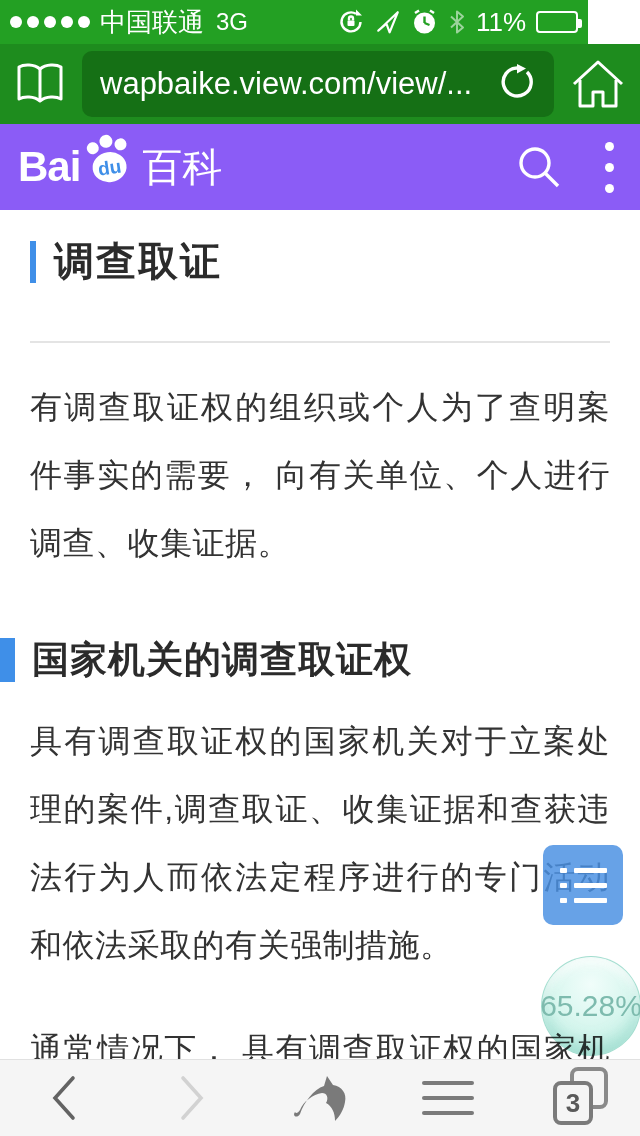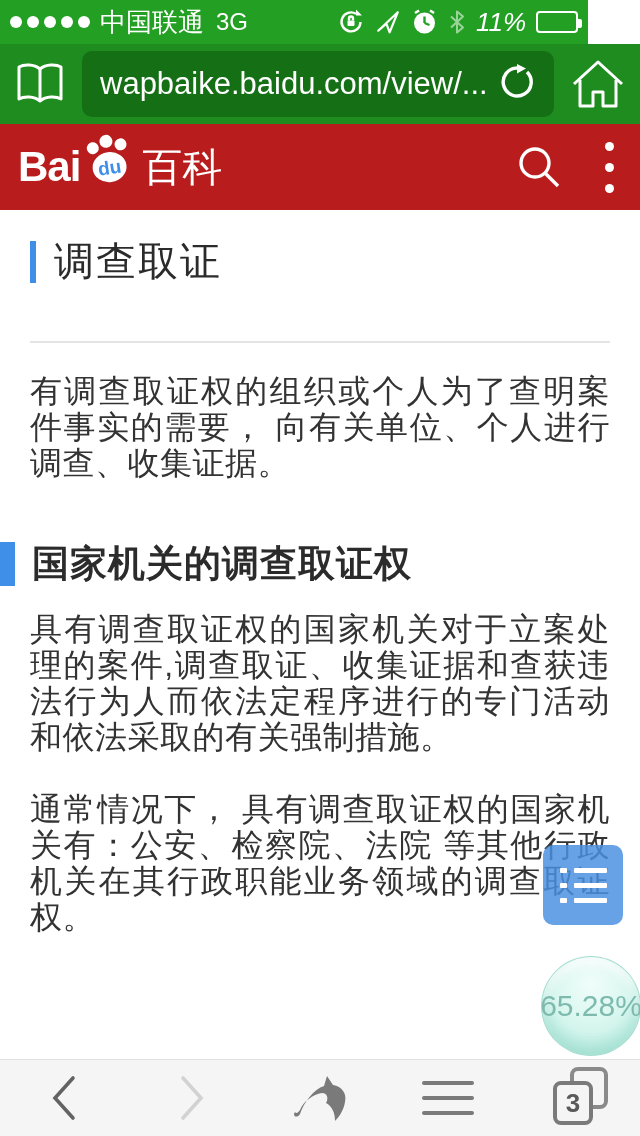--- a/index.html
+++ b/index.html
@@ -23,7 +23,7 @@
     font-size:28px; font-weight:bold; letter-spacing:1px;
   }
   .sb-right { margin-left:auto; display:flex; align-items:center; gap:10px; }
-  .batt-pct { font-size:26px;font-style:italic; }
+  .batt-pct { font-size:26px; }
   .battery { position:relative; width:42px; height:22px; border:2px solid #fff; border-radius:4px; padding:2px; }
   .battery .level { width:26%; height:100%; background:#FF3B30; border-radius:1px; }
   .battery .cap { position:absolute; right:-6px; top:6px; width:4px; height:9px; background:#fff; border-radius:0 2px 2px 0; }

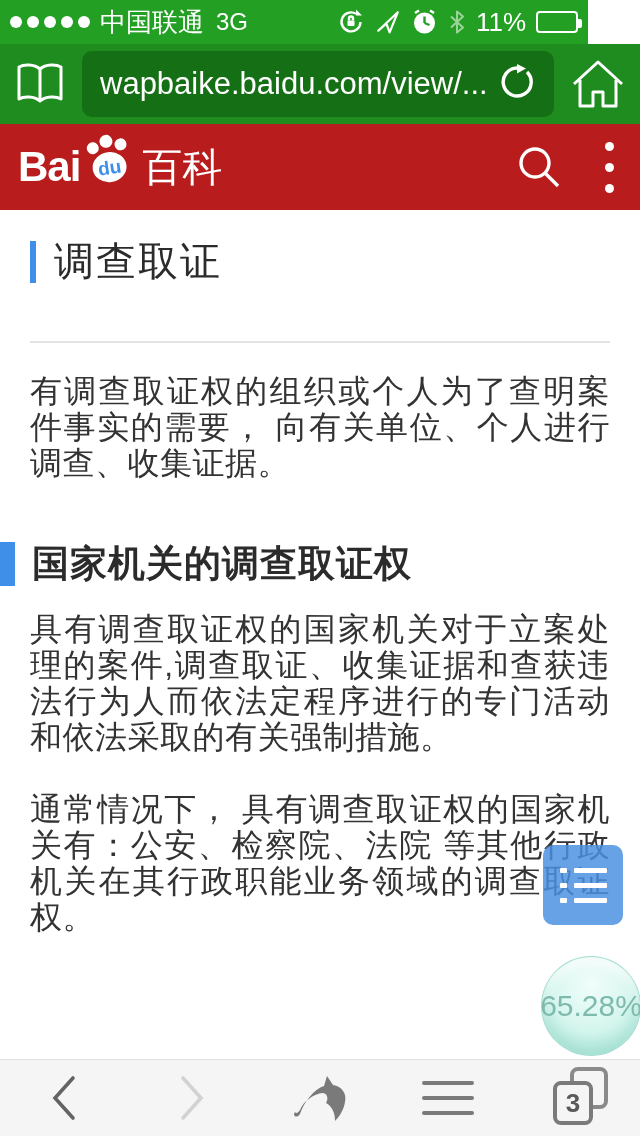--- a/index.html
+++ b/index.html
@@ -159,7 +159,7 @@
     </svg>
   </span>
   <div class="url-pill">
-    <span class="url-text">wapbaike.baidu.com/view/...</span>
+    <span class="url-text">wapbaike.view.com/view/...</span>
     <span>
       <svg width="38" height="40" viewBox="0 0 38 40" fill="none" stroke="#fff" stroke-width="3.4">
         <path d="M29 8 A14 14 0 1 1 19 4"></path>

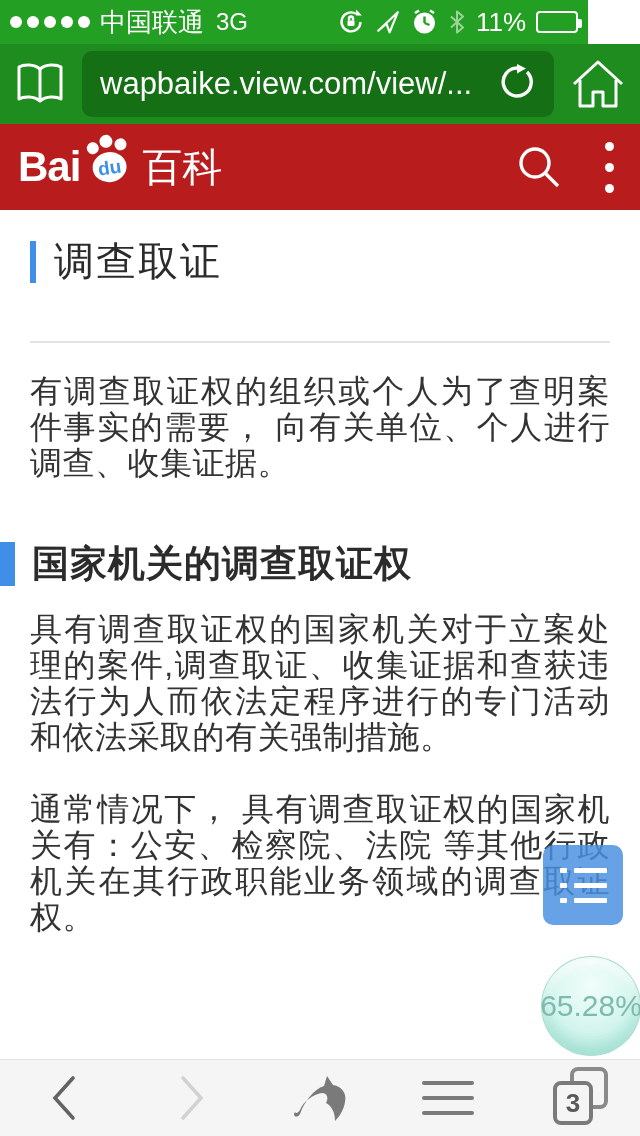--- a/index.html
+++ b/index.html
@@ -40,7 +40,7 @@
   
   .site-header {
     position:absolute; top:124px; left:0; width:640px; height:86px;
-    background:#b91c1c; display:flex; align-items:center; padding:0 18px; z-index:10;
+    background:#8b5cf6; display:flex; align-items:center; padding:0 18px; z-index:10;
   }
   .logo { display:flex; align-items:center; }
   .logo-bai { color:#fff; font-size:42px; font-weight:bold; letter-spacing:-1px; }

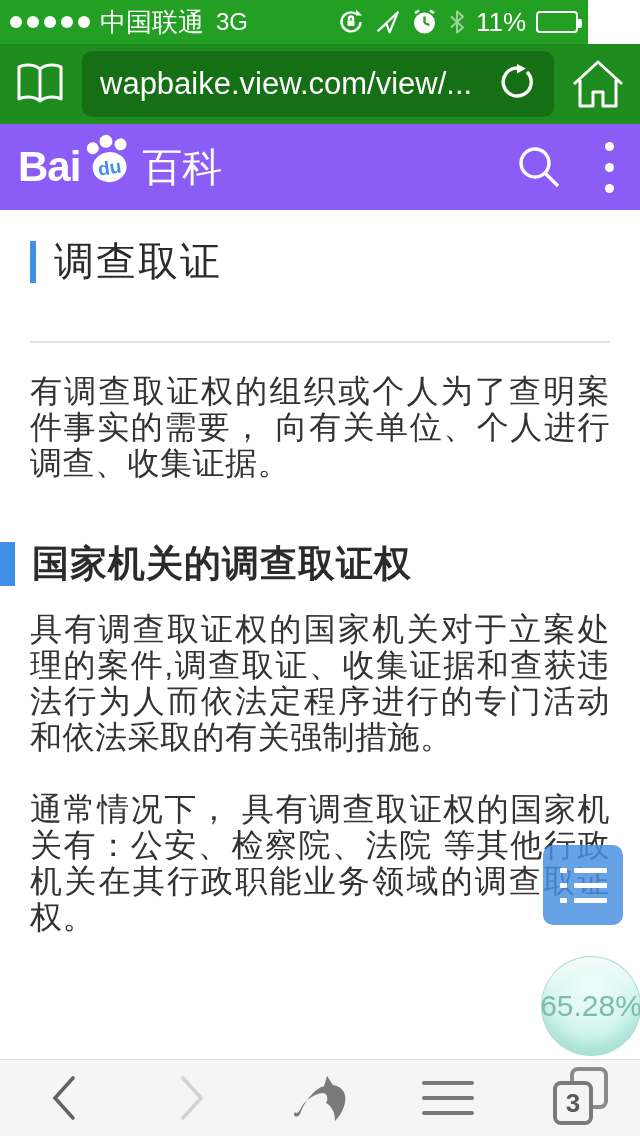--- a/index.html
+++ b/index.html
@@ -53,7 +53,7 @@
   .content { position:absolute; top:210px; left:0; width:640px; padding:0 30px; background:#fff; }
   .h1-row { display:flex; align-items:center; margin-top:24px; }
   .h1-bar { width:6px; height:42px; background:#3F8FE8; margin-right:18px; }
-  .h1-row h1 { font-size:40px; font-weight:normal; color:#2b2b2b; letter-spacing:2px; }
+  .h1-row h1 { font-size:40px; font-weight:bold; color:#2b2b2b; letter-spacing:2px; }
   .divider { border:none; border-top:2px solid #e4e4e4; margin-top:52px; }
   .para { font-size:32px; color:#333; line-height:36px; letter-spacing:0.5px; text-align:justify; }
   .intro { margin-top:30px; }

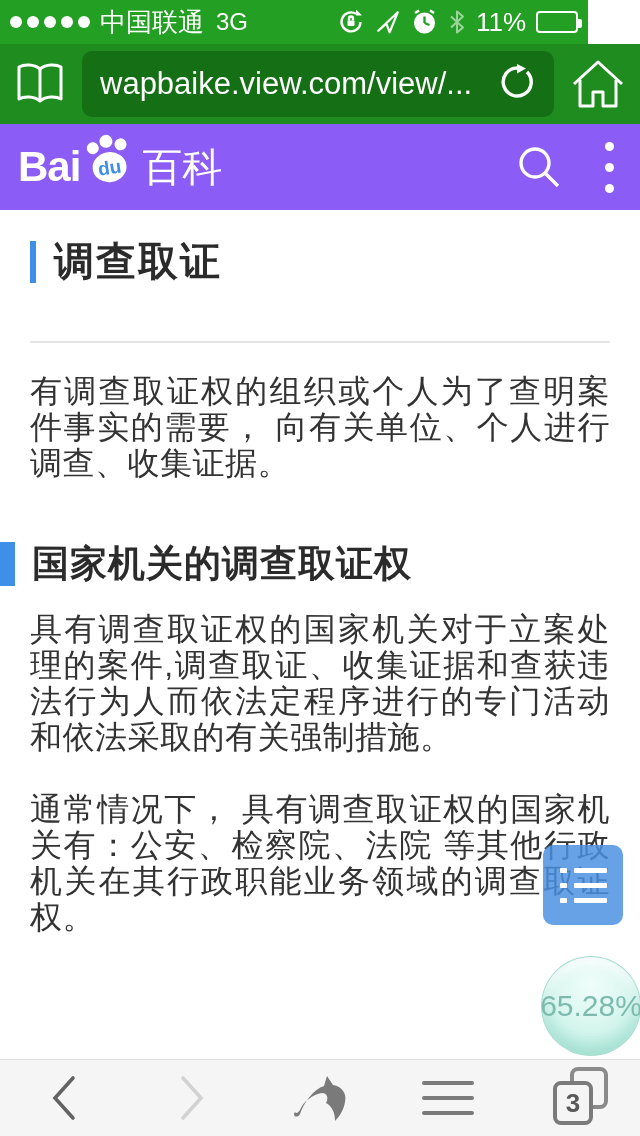--- a/index.html
+++ b/index.html
@@ -55,7 +55,7 @@
   .h1-bar { width:6px; height:42px; background:#3F8FE8; margin-right:18px; }
   .h1-row h1 { font-size:40px; font-weight:bold; color:#2b2b2b; letter-spacing:2px; }
   .divider { border:none; border-top:2px solid #e4e4e4; margin-top:52px; }
-  .para { font-size:32px; color:#333; line-height:36px; letter-spacing:0.5px; text-align:justify; }
+  .para { font-size:32px; color:#333; line-height:68px; letter-spacing:0.5px; text-align:justify; }
   .intro { margin-top:30px; }
   .h2-row { display:flex; align-items:center; margin:58px 0 0 -30px; }
   .h2-bar { width:15px; height:44px; background:#3F8FE8; margin-right:17px; }

